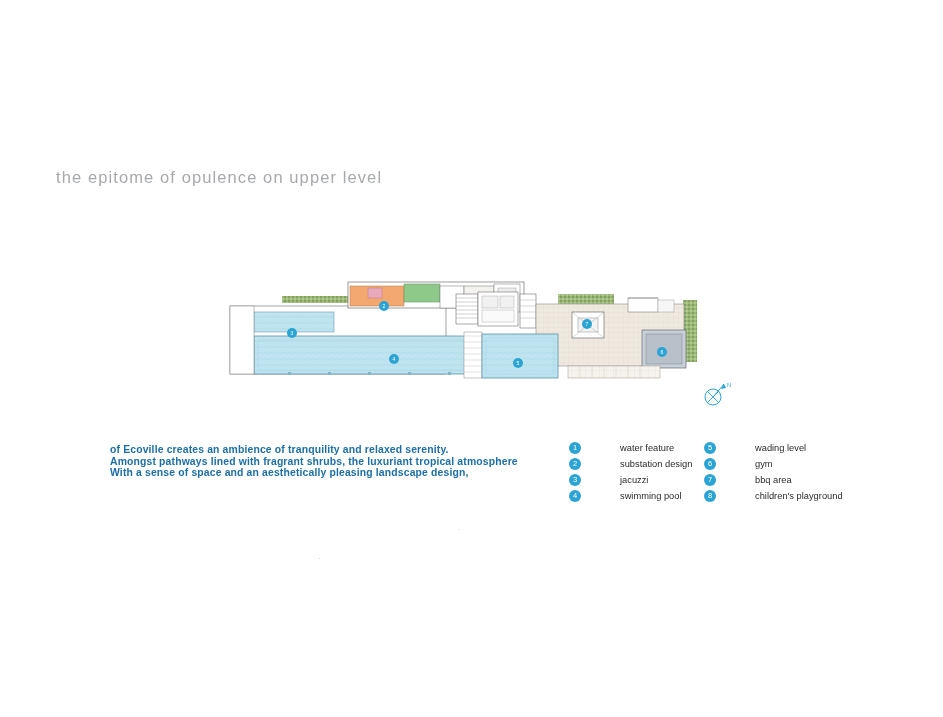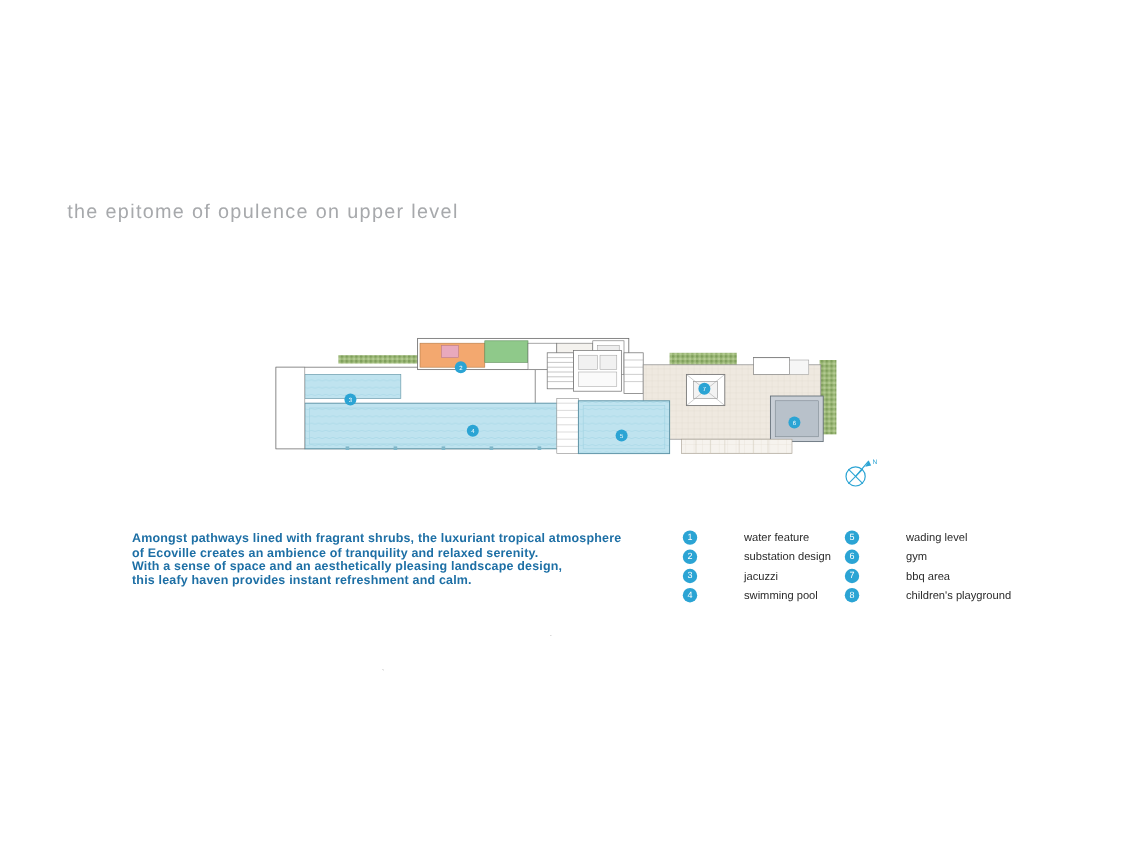--- a/index.html
+++ b/index.html
@@ -261,8 +261,8 @@
   </div>
 
   <div class="bodycopy">
+    <p>of Ecoville creates an ambience of tranquility and relaxed serenity.</p>
     <p>Amongst pathways lined with fragrant shrubs, the luxuriant tropical atmosphere</p>
-    <p>of Ecoville creates an ambience of tranquility and relaxed serenity.</p>
     <p>With a sense of space and an aesthetically pleasing landscape design,</p>
     <p>this leafy haven provides instant refreshment and calm.</p>
   </div>

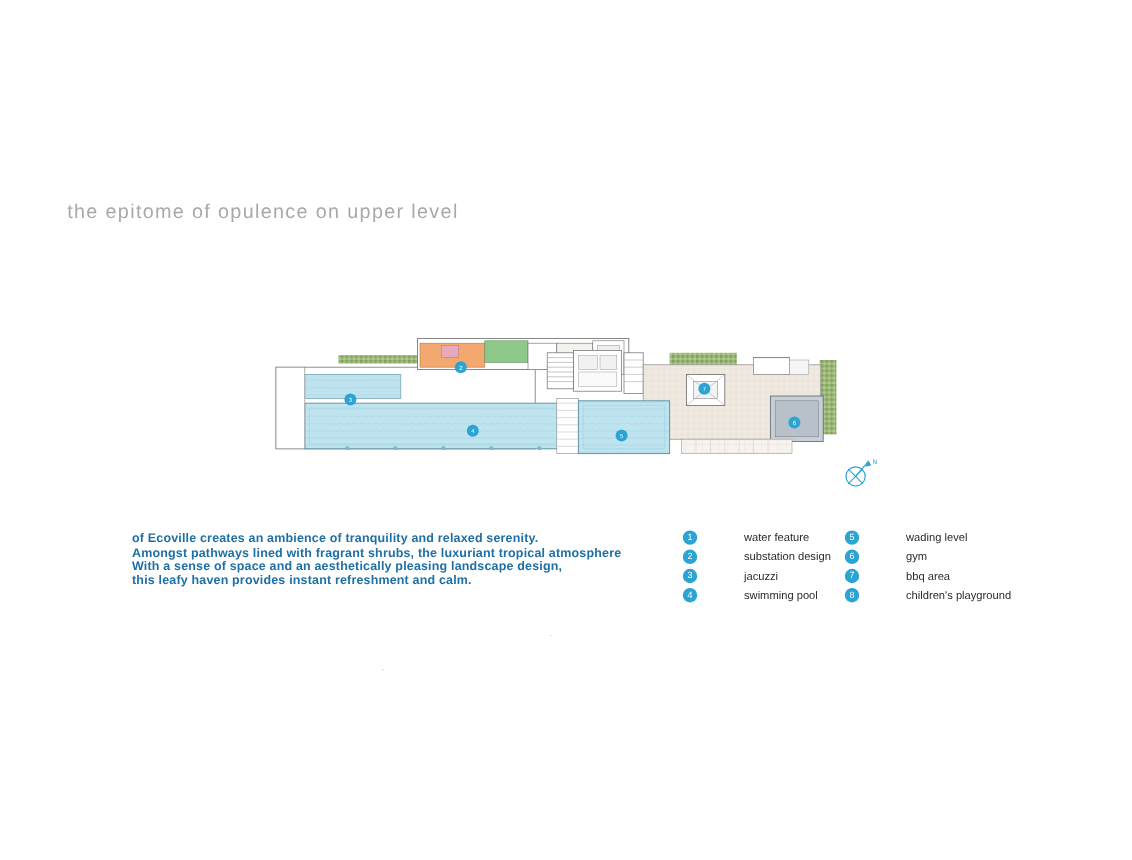--- a/index.html
+++ b/index.html
@@ -264,7 +264,6 @@
     <p>of Ecoville creates an ambience of tranquility and relaxed serenity.</p>
     <p>Amongst pathways lined with fragrant shrubs, the luxuriant tropical atmosphere</p>
     <p>With a sense of space and an aesthetically pleasing landscape design,</p>
-    <p>this leafy haven provides instant refreshment and calm.</p>
   </div>
 
   <div class="legend col-a">

